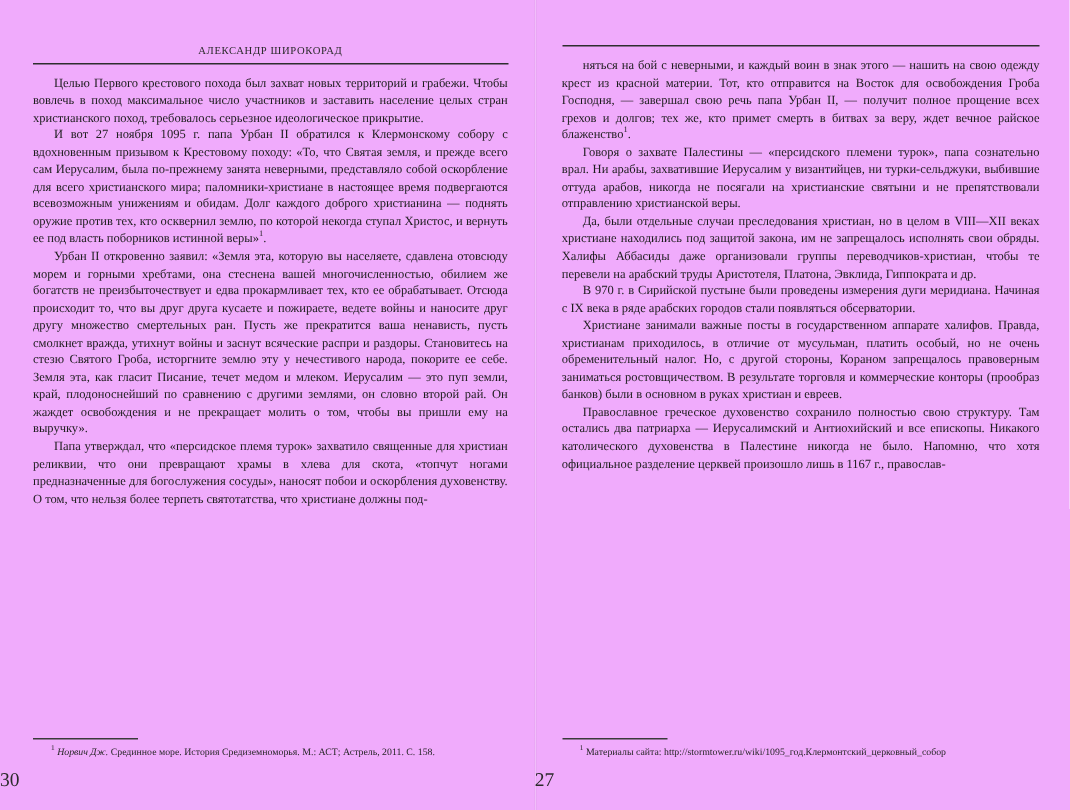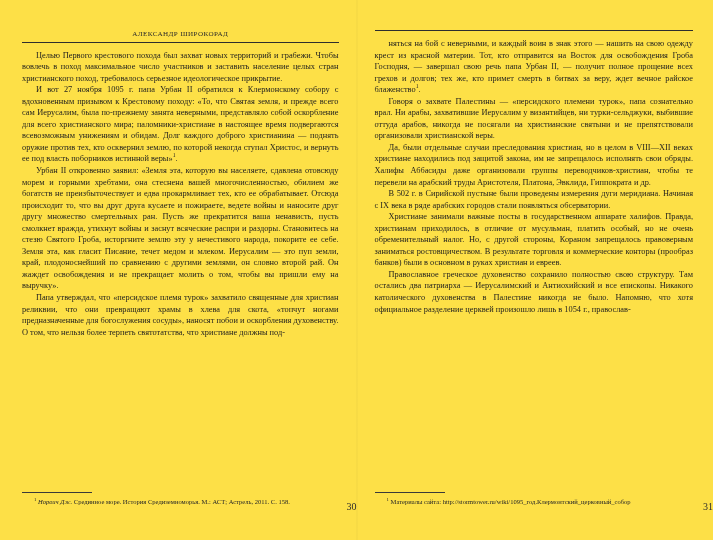--- a/index.html
+++ b/index.html
@@ -26,7 +26,7 @@
     width: 356.5px;
     height: 540px;
     box-sizing: border-box;
-    background: #fde047;
+    background: #f0abfc;
   }
   .page-left  { padding: 30px 18px 0 22px; }
   .page-right { padding: 30px 20px 0 18px; }

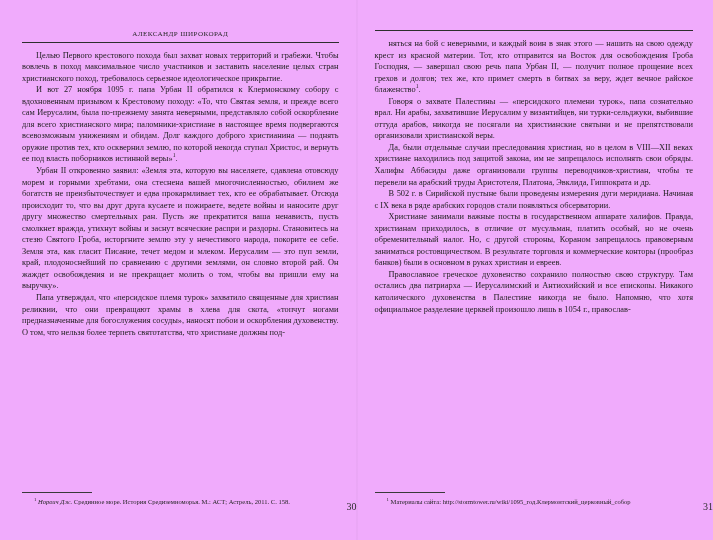--- a/index.html
+++ b/index.html
@@ -142,7 +142,7 @@
 
     <div class="body-text">
       <p><span>няться на бой с неверными, и каждый воин в знак этого — нашить на свою одежду крест из красной материи. Тот, кто отправится на Восток для освобождения Гроба Господня, — завершал свою речь папа Урбан II, — получит полное прощение всех грехов и долгов; тех же, кто примет смерть в битвах за веру, ждет вечное райское блаженство</span><span class="fn-ref">1</span>.</p>
-      <p>Говоря о захвате Палестины — «персидского племени турок», папа сознательно врал. Ни арабы, захватившие Иерусалим у византийцев, ни турки-сельджуки, выбившие оттуда арабов, никогда не посягали на христианские святыни и не препятствовали организовали христианской веры.</p>
+      <p>Говоря о захвате Палестины — «персидского племени турок», папа сознательно врал. Ни арабы, захватившие Иерусалим у византийцев, ни турки-сельджуки, выбившие оттуда арабов, никогда не посягали на христианские святыни и не препятствовали отправлению христианской веры.</p>
       <p>Да, были отдельные случаи преследования христиан, но в целом в VIII—XII веках христиане находились под защитой закона, им не запрещалось исполнять свои обряды. Халифы Аббасиды даже организовали группы переводчиков-христиан, чтобы те перевели на арабский труды Аристотеля, Платона, Эвклида, Гиппократа и др.</p>
       <p>В 502 г. в Сирийской пустыне были проведены измерения дуги меридиана. Начиная с IX века в ряде арабских городов стали появляться обсерватории.</p>
       <p>Христиане занимали важные посты в государственном аппарате халифов. Правда, христианам приходилось, в отличие от мусульман, платить особый, но не очень обременительный налог. Но, с другой стороны, Кораном запрещалось правоверным заниматься ростовщичеством. В результате торговля и коммерческие конторы (прообраз банков) были в основном в руках христиан и евреев.</p>

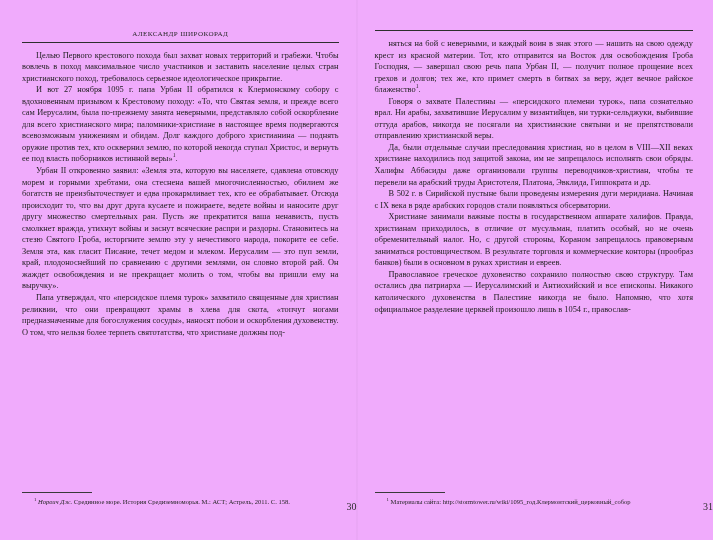--- a/index.html
+++ b/index.html
@@ -144,7 +144,7 @@
       <p><span>няться на бой с неверными, и каждый воин в знак этого — нашить на свою одежду крест из красной материи. Тот, кто отправится на Восток для освобождения Гроба Господня, — завершал свою речь папа Урбан II, — получит полное прощение всех грехов и долгов; тех же, кто примет смерть в битвах за веру, ждет вечное райское блаженство</span><span class="fn-ref">1</span>.</p>
       <p>Говоря о захвате Палестины — «персидского племени турок», папа сознательно врал. Ни арабы, захватившие Иерусалим у византийцев, ни турки-сельджуки, выбившие оттуда арабов, никогда не посягали на христианские святыни и не препятствовали отправлению христианской веры.</p>
       <p>Да, были отдельные случаи преследования христиан, но в целом в VIII—XII веках христиане находились под защитой закона, им не запрещалось исполнять свои обряды. Халифы Аббасиды даже организовали группы переводчиков-христиан, чтобы те перевели на арабский труды Аристотеля, Платона, Эвклида, Гиппократа и др.</p>
-      <p>В 502 г. в Сирийской пустыне были проведены измерения дуги меридиана. Начиная с IX века в ряде арабских городов стали появляться обсерватории.</p>
+      <p>В 970 г. в Сирийской пустыне были проведены измерения дуги меридиана. Начиная с IX века в ряде арабских городов стали появляться обсерватории.</p>
       <p>Христиане занимали важные посты в государственном аппарате халифов. Правда, христианам приходилось, в отличие от мусульман, платить особый, но не очень обременительный налог. Но, с другой стороны, Кораном запрещалось правоверным заниматься ростовщичеством. В результате торговля и коммерческие конторы (прообраз банков) были в основном в руках христиан и евреев.</p>
       <p>Православное греческое духовенство сохранило полностью свою структуру. Там остались два патриарха — Иерусалимский и Антиохийский и все епископы. Никакого католического духовенства в Палестине никогда не было. Напомню, что хотя официальное разделение церквей произошло лишь в 1054 г., православ-</p>
     </div>

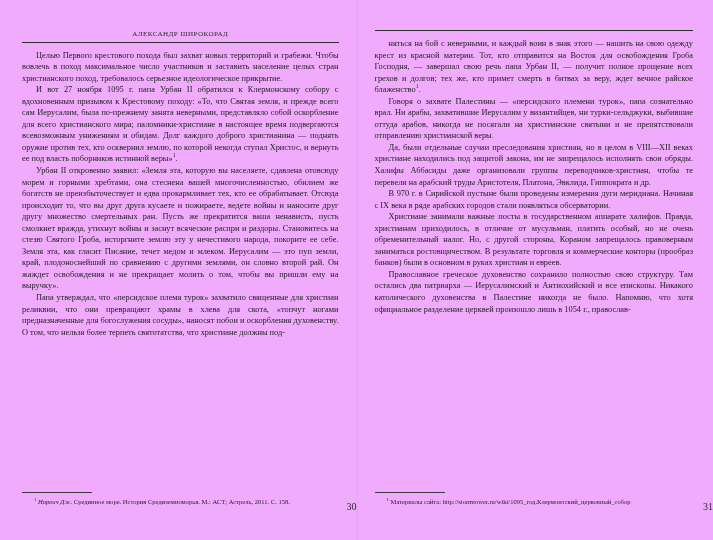--- a/index.html
+++ b/index.html
@@ -146,7 +146,7 @@
       <p>Да, были отдельные случаи преследования христиан, но в целом в VIII—XII веках христиане находились под защитой закона, им не запрещалось исполнять свои обряды. Халифы Аббасиды даже организовали группы переводчиков-христиан, чтобы те перевели на арабский труды Аристотеля, Платона, Эвклида, Гиппократа и др.</p>
       <p>В 970 г. в Сирийской пустыне были проведены измерения дуги меридиана. Начиная с IX века в ряде арабских городов стали появляться обсерватории.</p>
       <p>Христиане занимали важные посты в государственном аппарате халифов. Правда, христианам приходилось, в отличие от мусульман, платить особый, но не очень обременительный налог. Но, с другой стороны, Кораном запрещалось правоверным заниматься ростовщичеством. В результате торговля и коммерческие конторы (прообраз банков) были в основном в руках христиан и евреев.</p>
-      <p>Православное греческое духовенство сохранило полностью свою структуру. Там остались два патриарха — Иерусалимский и Антиохийский и все епископы. Никакого католического духовенства в Палестине никогда не было. Напомню, что хотя официальное разделение церквей произошло лишь в 1054 г., православ-</p>
+      <p>Православное греческое духовенство сохранило полностью свою структуру. Там остались два патриарха — Иерусалимский и Антиохийский и все епископы. Никакого католического духовенства в Палестине никогда не было. Напомню, что хотя официальное разделение церквей произошло лишь в 1167 г., православ-</p>
     </div>
 
     <div class="footnote-zone">

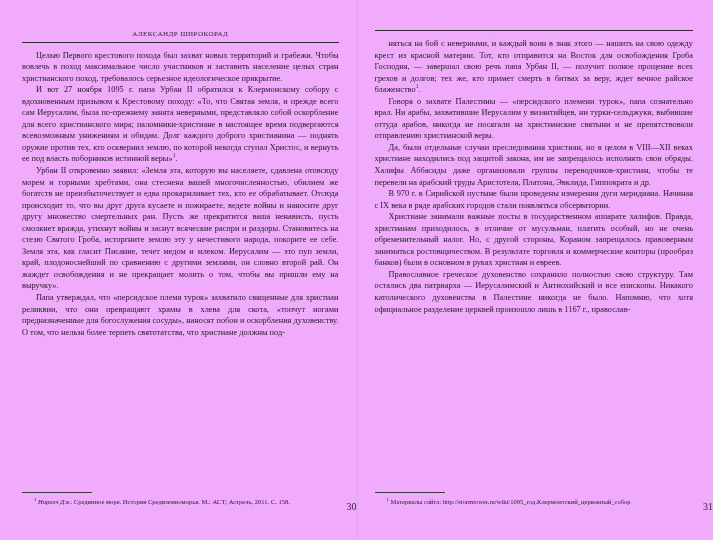--- a/index.html
+++ b/index.html
@@ -94,11 +94,11 @@
 
   .folio {
     position: absolute;
-    bottom: 28px;
+    bottom: 12px;
     left: 0;
     right: 0;
-    text-align: right;
-    font-size: 10px;
+    text-align: left;
+    font-size: 13px;
     color: #2b2b2b;
   }
   .gutter {

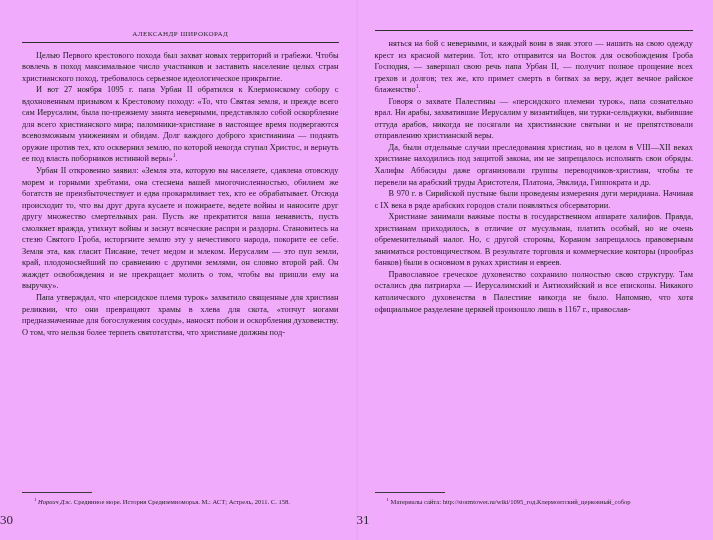--- a/index.html
+++ b/index.html
@@ -156,7 +156,7 @@
       </div>
     </div>
 
-    <div class="folio">31</div>
+    <div class="folio">27</div>
   </div>
 
   <div class="gutter"></div>

